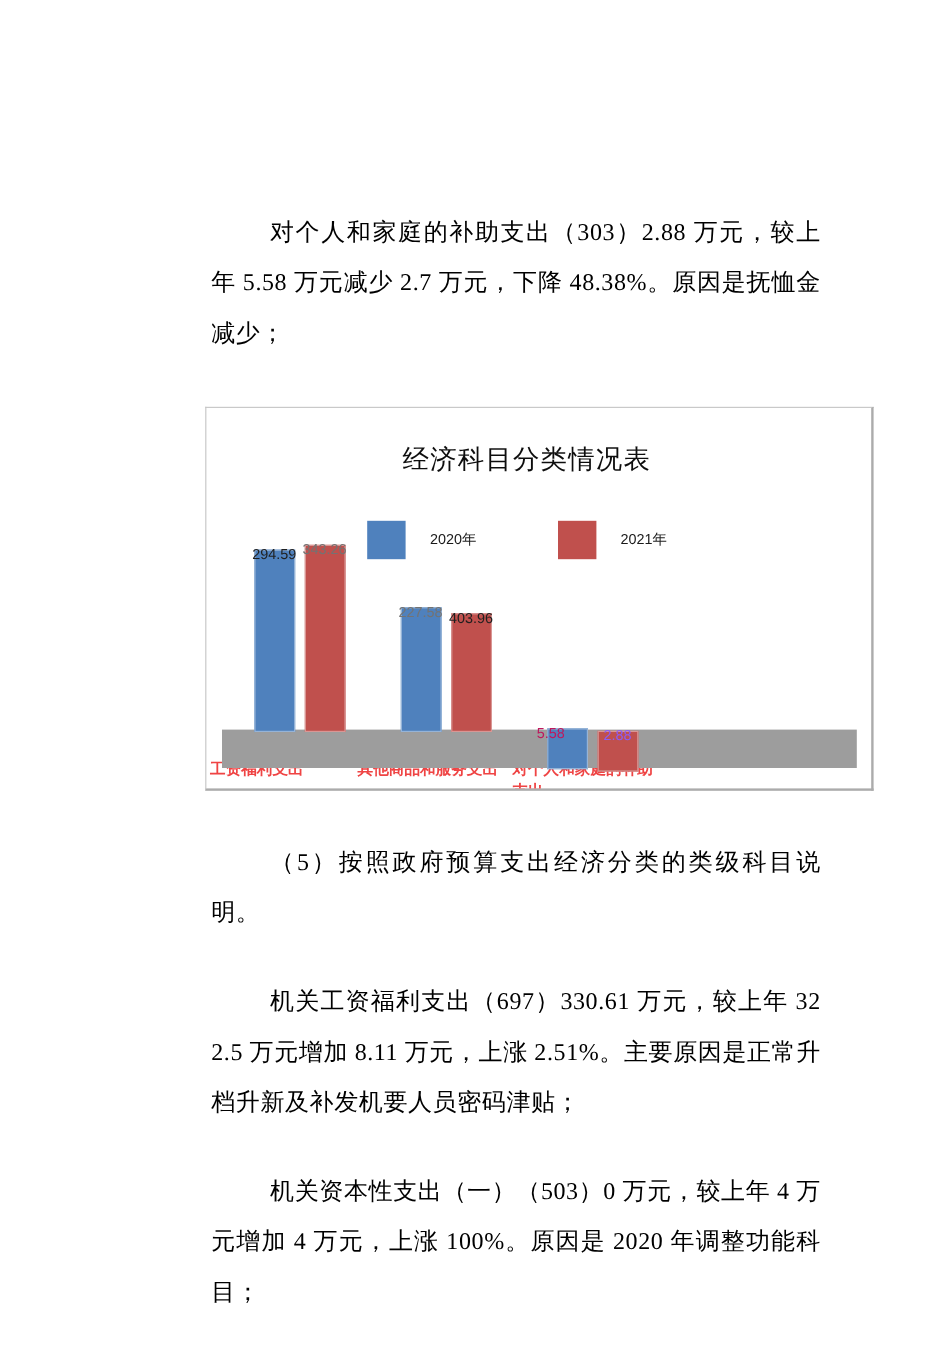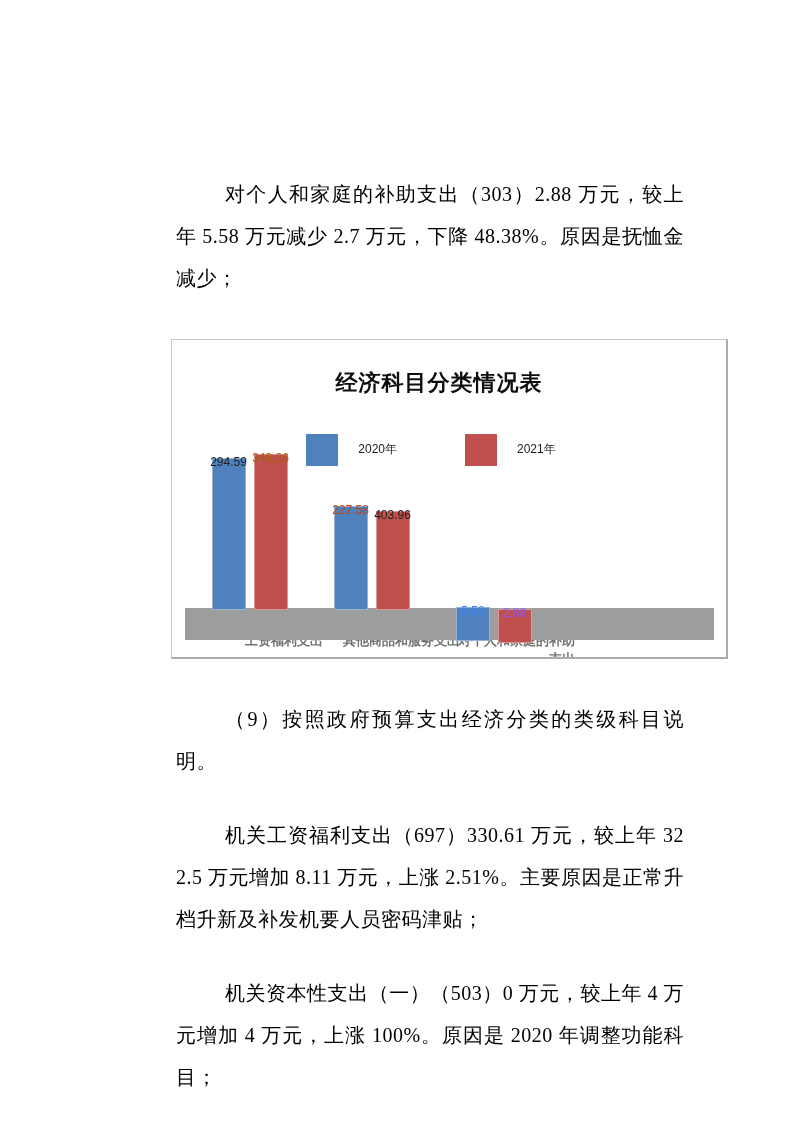--- a/index.html
+++ b/index.html
@@ -46,7 +46,7 @@
     top: 12px; left: 0; right: 20px;
     text-align: center;
     font-size: 22px;
-    font-weight: bold;
+    font-weight: normal;
     color: #0d0d0d;
     letter-spacing: 1px;
   }

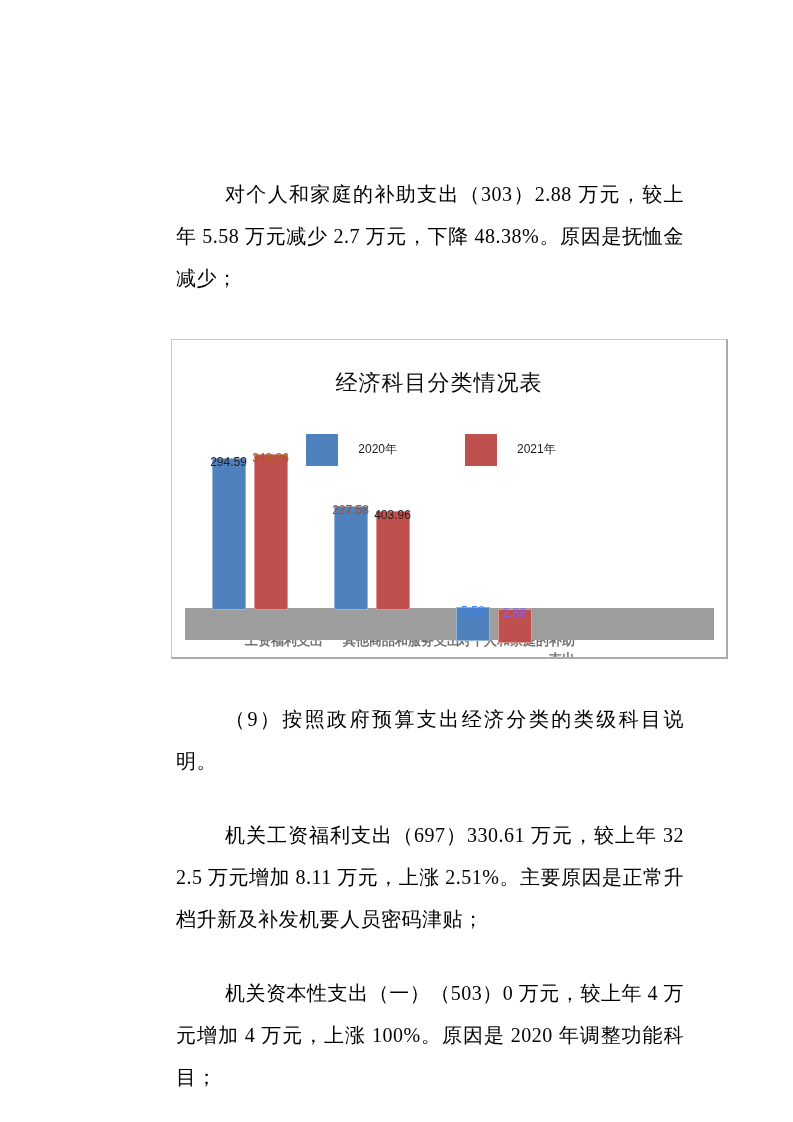--- a/index.html
+++ b/index.html
@@ -126,7 +126,7 @@
           <div class="bar" style="left: 284px; width: 33px; height: 2.54169px; top: 267.458px; background: rgb(79, 129, 189); border: 1px solid rgb(149, 179, 215);"></div>
           <div class="bar-value" style="left: 266px; top: 248.458px; color: #3b82f6;">5.58</div>
           <div class="bar" style="left: 82px; width: 33px; height: 156.355px; top: 113.645px; background: rgb(192, 80, 77); border: 1px solid rgb(217, 150, 148);"></div>
-          <div class="bar-value" style="left: 63.5px; top: 94.6451px; color: #a16207;">343.26</div>
+          <div class="bar-value" style="left: 63.5px; top: 94.6451px; color: #737373;">343.26</div>
           <div class="bar" style="left: 204px; width: 33px; height: 99.3309px; top: 170.669px; background: rgb(192, 80, 77); border: 1px solid rgb(217, 150, 148);"></div>
           <div class="bar-value" style="left: 185.5px; top: 151.669px; color: rgb(31, 31, 31);">403.96</div>
           <div class="bar" style="left: 326px; width: 33px; height: 1.31184px; top: 268.688px; background: rgb(192, 80, 77); border: 1px solid rgb(217, 150, 148);"></div>

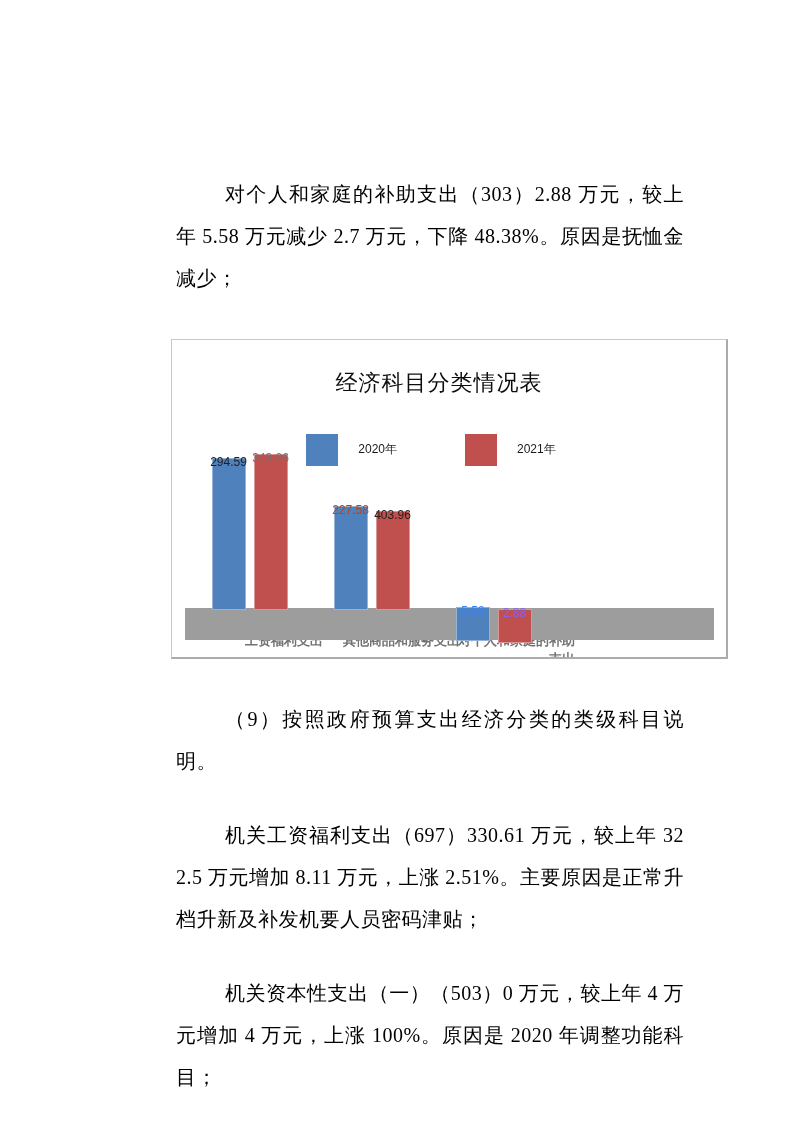--- a/index.html
+++ b/index.html
@@ -122,7 +122,7 @@
           <div class="bar" style="left: 40px; width: 33px; height: 152.128px; top: 117.872px; background: rgb(79, 129, 189); border: 1px solid rgb(149, 179, 215);"></div>
           <div class="bar-value" style="left: 21.5px; top: 98.8721px; color: rgb(31, 31, 31);">294.59</div>
           <div class="bar" style="left: 162px; width: 33px; height: 103.663px; top: 166.337px; background: rgb(79, 129, 189); border: 1px solid rgb(149, 179, 215);"></div>
-          <div class="bar-value" style="left: 143.5px; top: 147.337px; color: #c2410c;">227.58</div>
+          <div class="bar-value" style="left: 143.5px; top: 147.337px; color: #737373;">227.58</div>
           <div class="bar" style="left: 284px; width: 33px; height: 2.54169px; top: 267.458px; background: rgb(79, 129, 189); border: 1px solid rgb(149, 179, 215);"></div>
           <div class="bar-value" style="left: 266px; top: 248.458px; color: #3b82f6;">5.58</div>
           <div class="bar" style="left: 82px; width: 33px; height: 156.355px; top: 113.645px; background: rgb(192, 80, 77); border: 1px solid rgb(217, 150, 148);"></div>

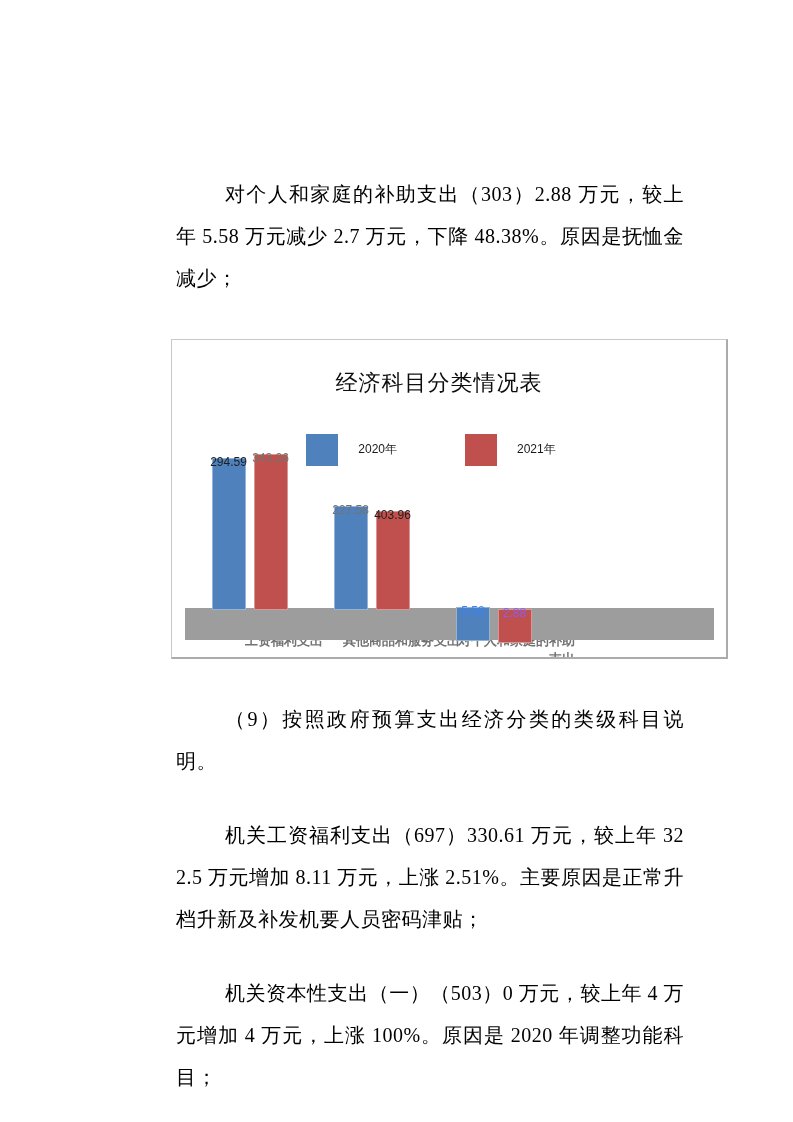--- a/index.html
+++ b/index.html
@@ -124,7 +124,7 @@
           <div class="bar" style="left: 162px; width: 33px; height: 103.663px; top: 166.337px; background: rgb(79, 129, 189); border: 1px solid rgb(149, 179, 215);"></div>
           <div class="bar-value" style="left: 143.5px; top: 147.337px; color: #737373;">227.58</div>
           <div class="bar" style="left: 284px; width: 33px; height: 2.54169px; top: 267.458px; background: rgb(79, 129, 189); border: 1px solid rgb(149, 179, 215);"></div>
-          <div class="bar-value" style="left: 266px; top: 248.458px; color: #3b82f6;">5.58</div>
+          <div class="bar-value" style="left: 252px; top: 248.458px; color: #be185d;">5.58</div>
           <div class="bar" style="left: 82px; width: 33px; height: 156.355px; top: 113.645px; background: rgb(192, 80, 77); border: 1px solid rgb(217, 150, 148);"></div>
           <div class="bar-value" style="left: 63.5px; top: 94.6451px; color: #737373;">343.26</div>
           <div class="bar" style="left: 204px; width: 33px; height: 99.3309px; top: 170.669px; background: rgb(192, 80, 77); border: 1px solid rgb(217, 150, 148);"></div>

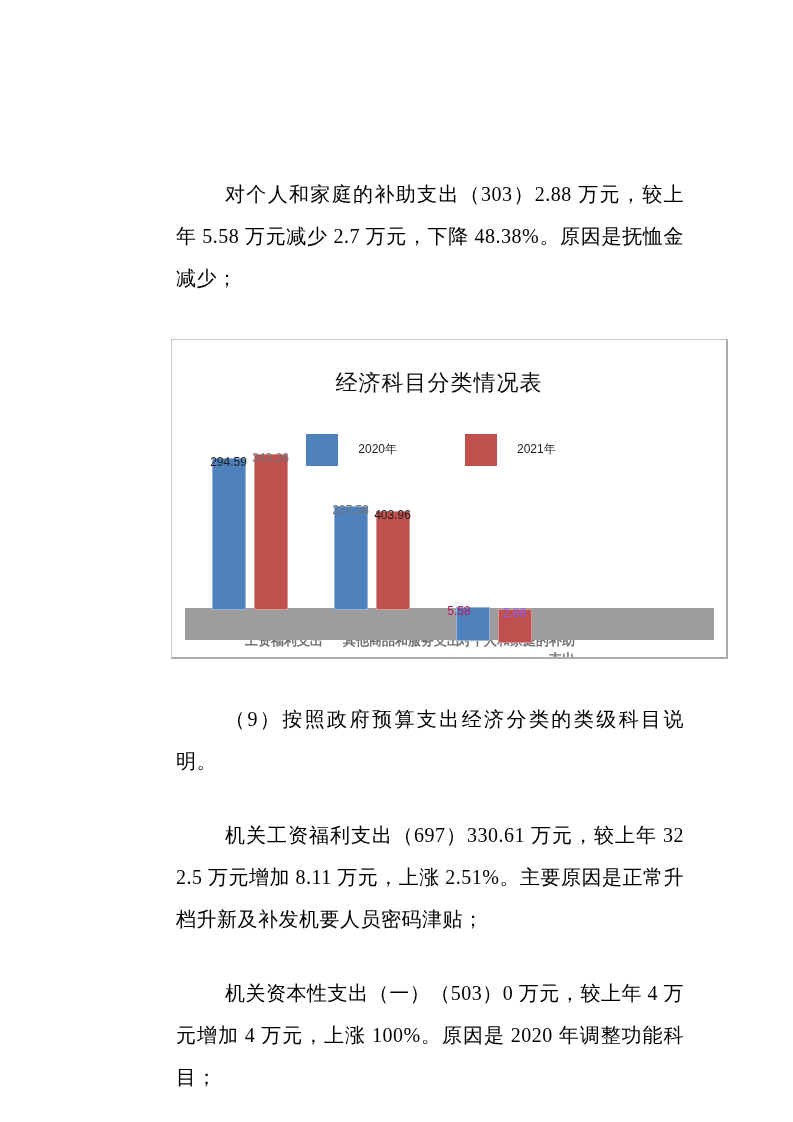--- a/index.html
+++ b/index.html
@@ -87,10 +87,10 @@
     position: absolute;
     top: 276px;
     width: 180px;
-    text-align: right;
+    text-align: left;
     font-size: 13px;
     font-weight: bold;
-    color: #737373;
+    color: #ef4444;
     line-height: 18px;
     white-space: pre-line;
   }

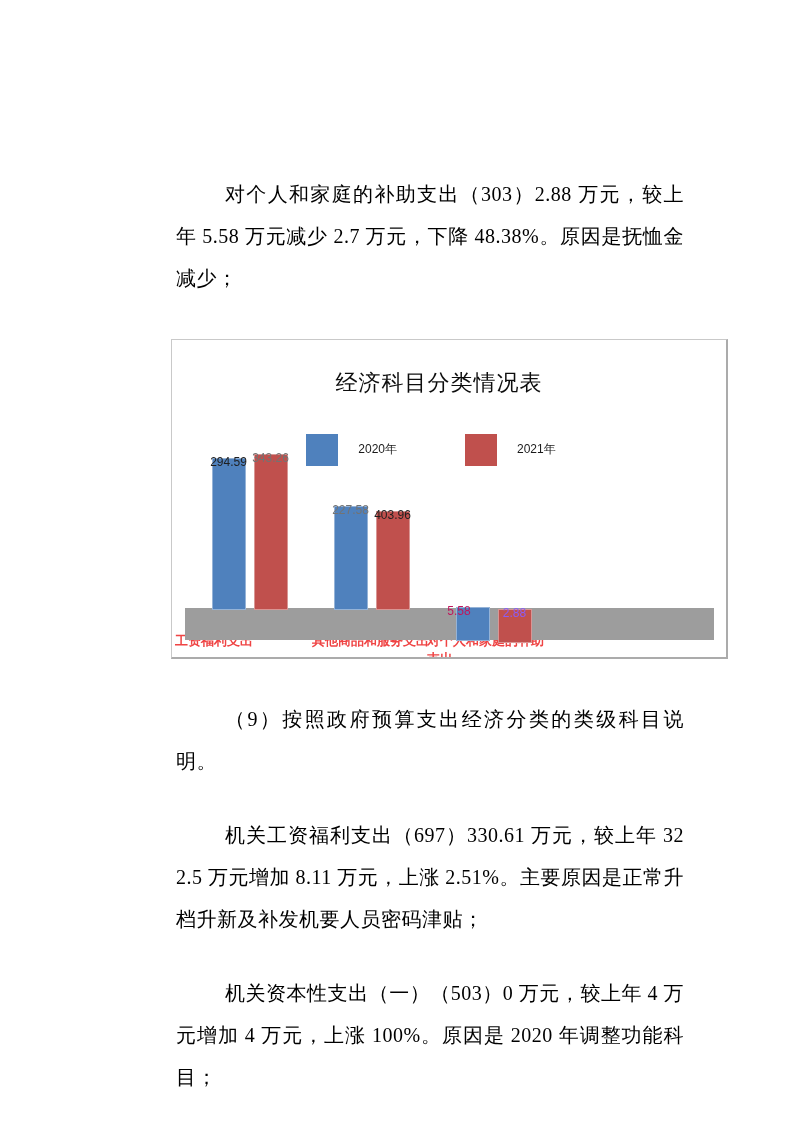--- a/index.html
+++ b/index.html
@@ -132,7 +132,7 @@
           <div class="bar" style="left: 326px; width: 33px; height: 1.31184px; top: 268.688px; background: rgb(192, 80, 77); border: 1px solid rgb(217, 150, 148);"></div>
           <div class="bar-value" style="left: 307.5px; top: 249.688px; color: #8b5cf6;">2.88</div>
           <div class="cat-label" style="left: -13px;">工资福利支出</div>
-          <div class="cat-label" style="left: 124px;">其他商品和服务支出</div>
+          <div class="cat-label" style="left: 110px;">其他商品和服务支出</div>
           <div class="cat-label" style="left: 239px;">对个人和家庭的补助
 支出</div>
         </div>

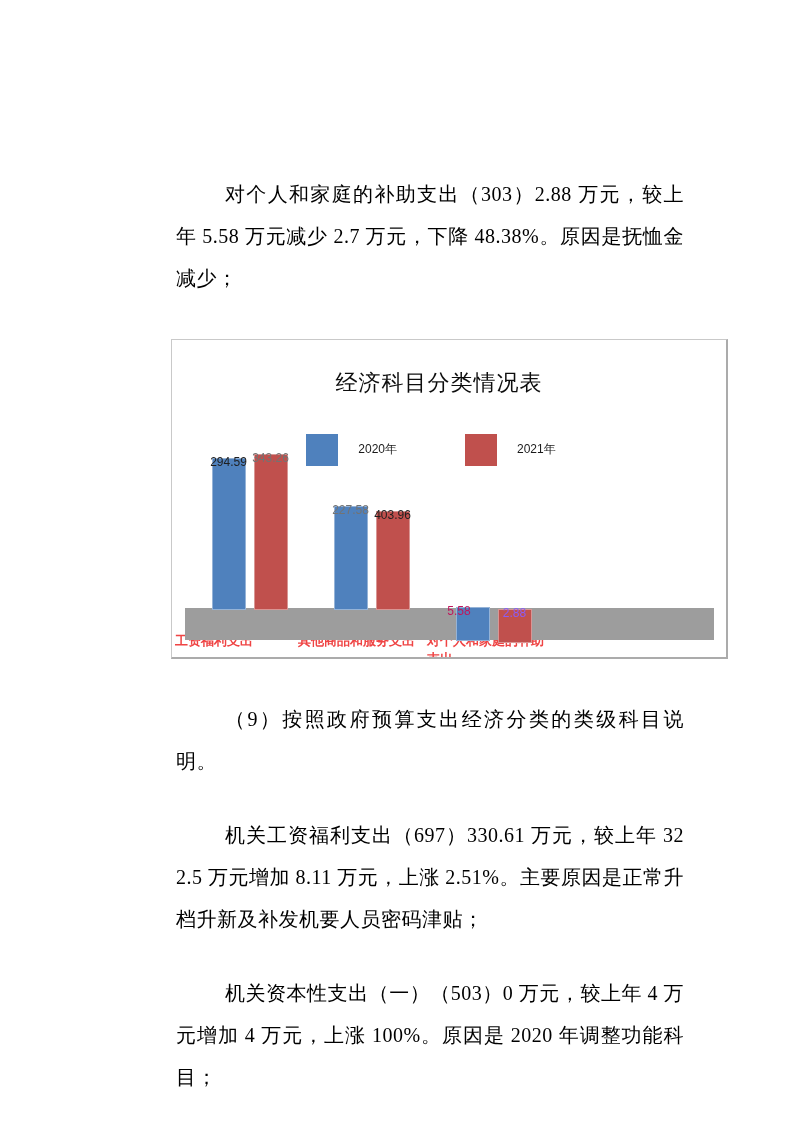--- a/index.html
+++ b/index.html
@@ -139,7 +139,7 @@
     </div>
 
     <div id="paras-after">
-        <p class="body-text">（9）按照政府预算支出经济分类的类级科目说明。</p>
+        <p class="body-text">（5）按照政府预算支出经济分类的类级科目说明。</p>
         <p class="body-text">机关工资福利支出（697）330.61 万元，较上年 322.5 万元增加 8.11 万元，上涨 2.51%。主要原因是正常升档升新及补发机要人员密码津贴；</p>
         <p class="body-text">机关资本性支出（一）（503）0 万元，较上年 4 万元增加 4 万元，上涨 100%。原因是 2020 年调整功能科目；</p>
       </div>

